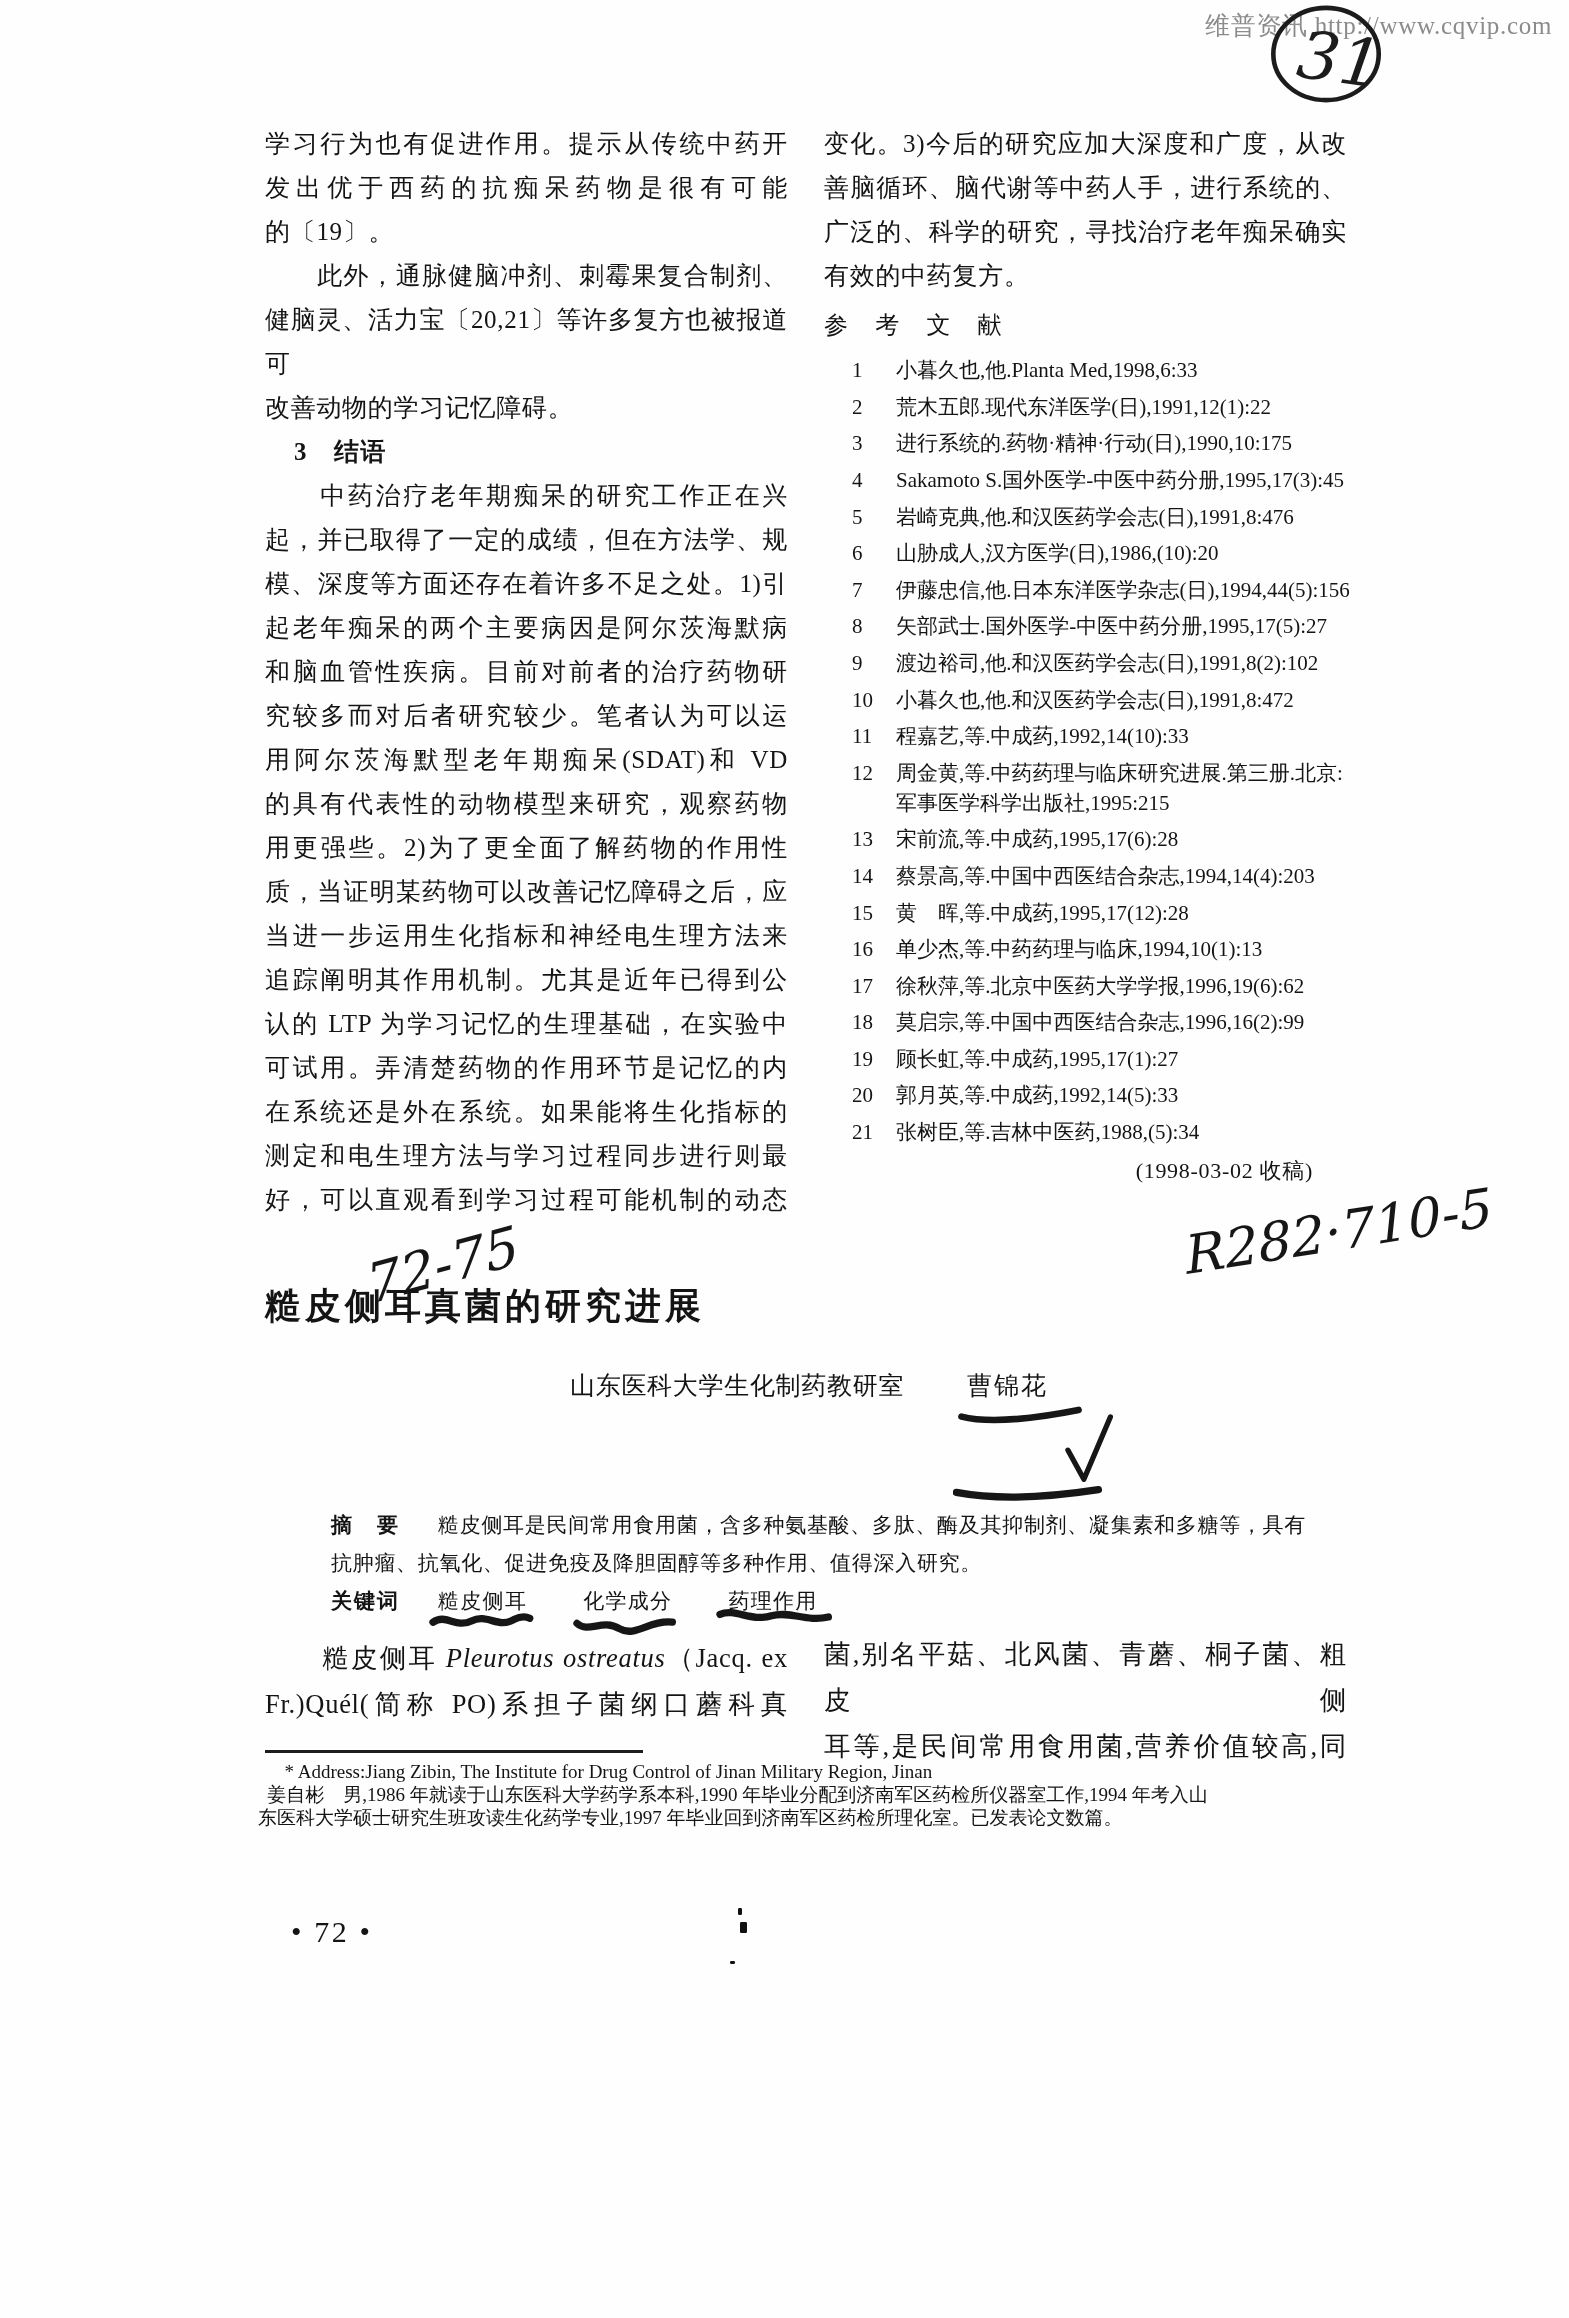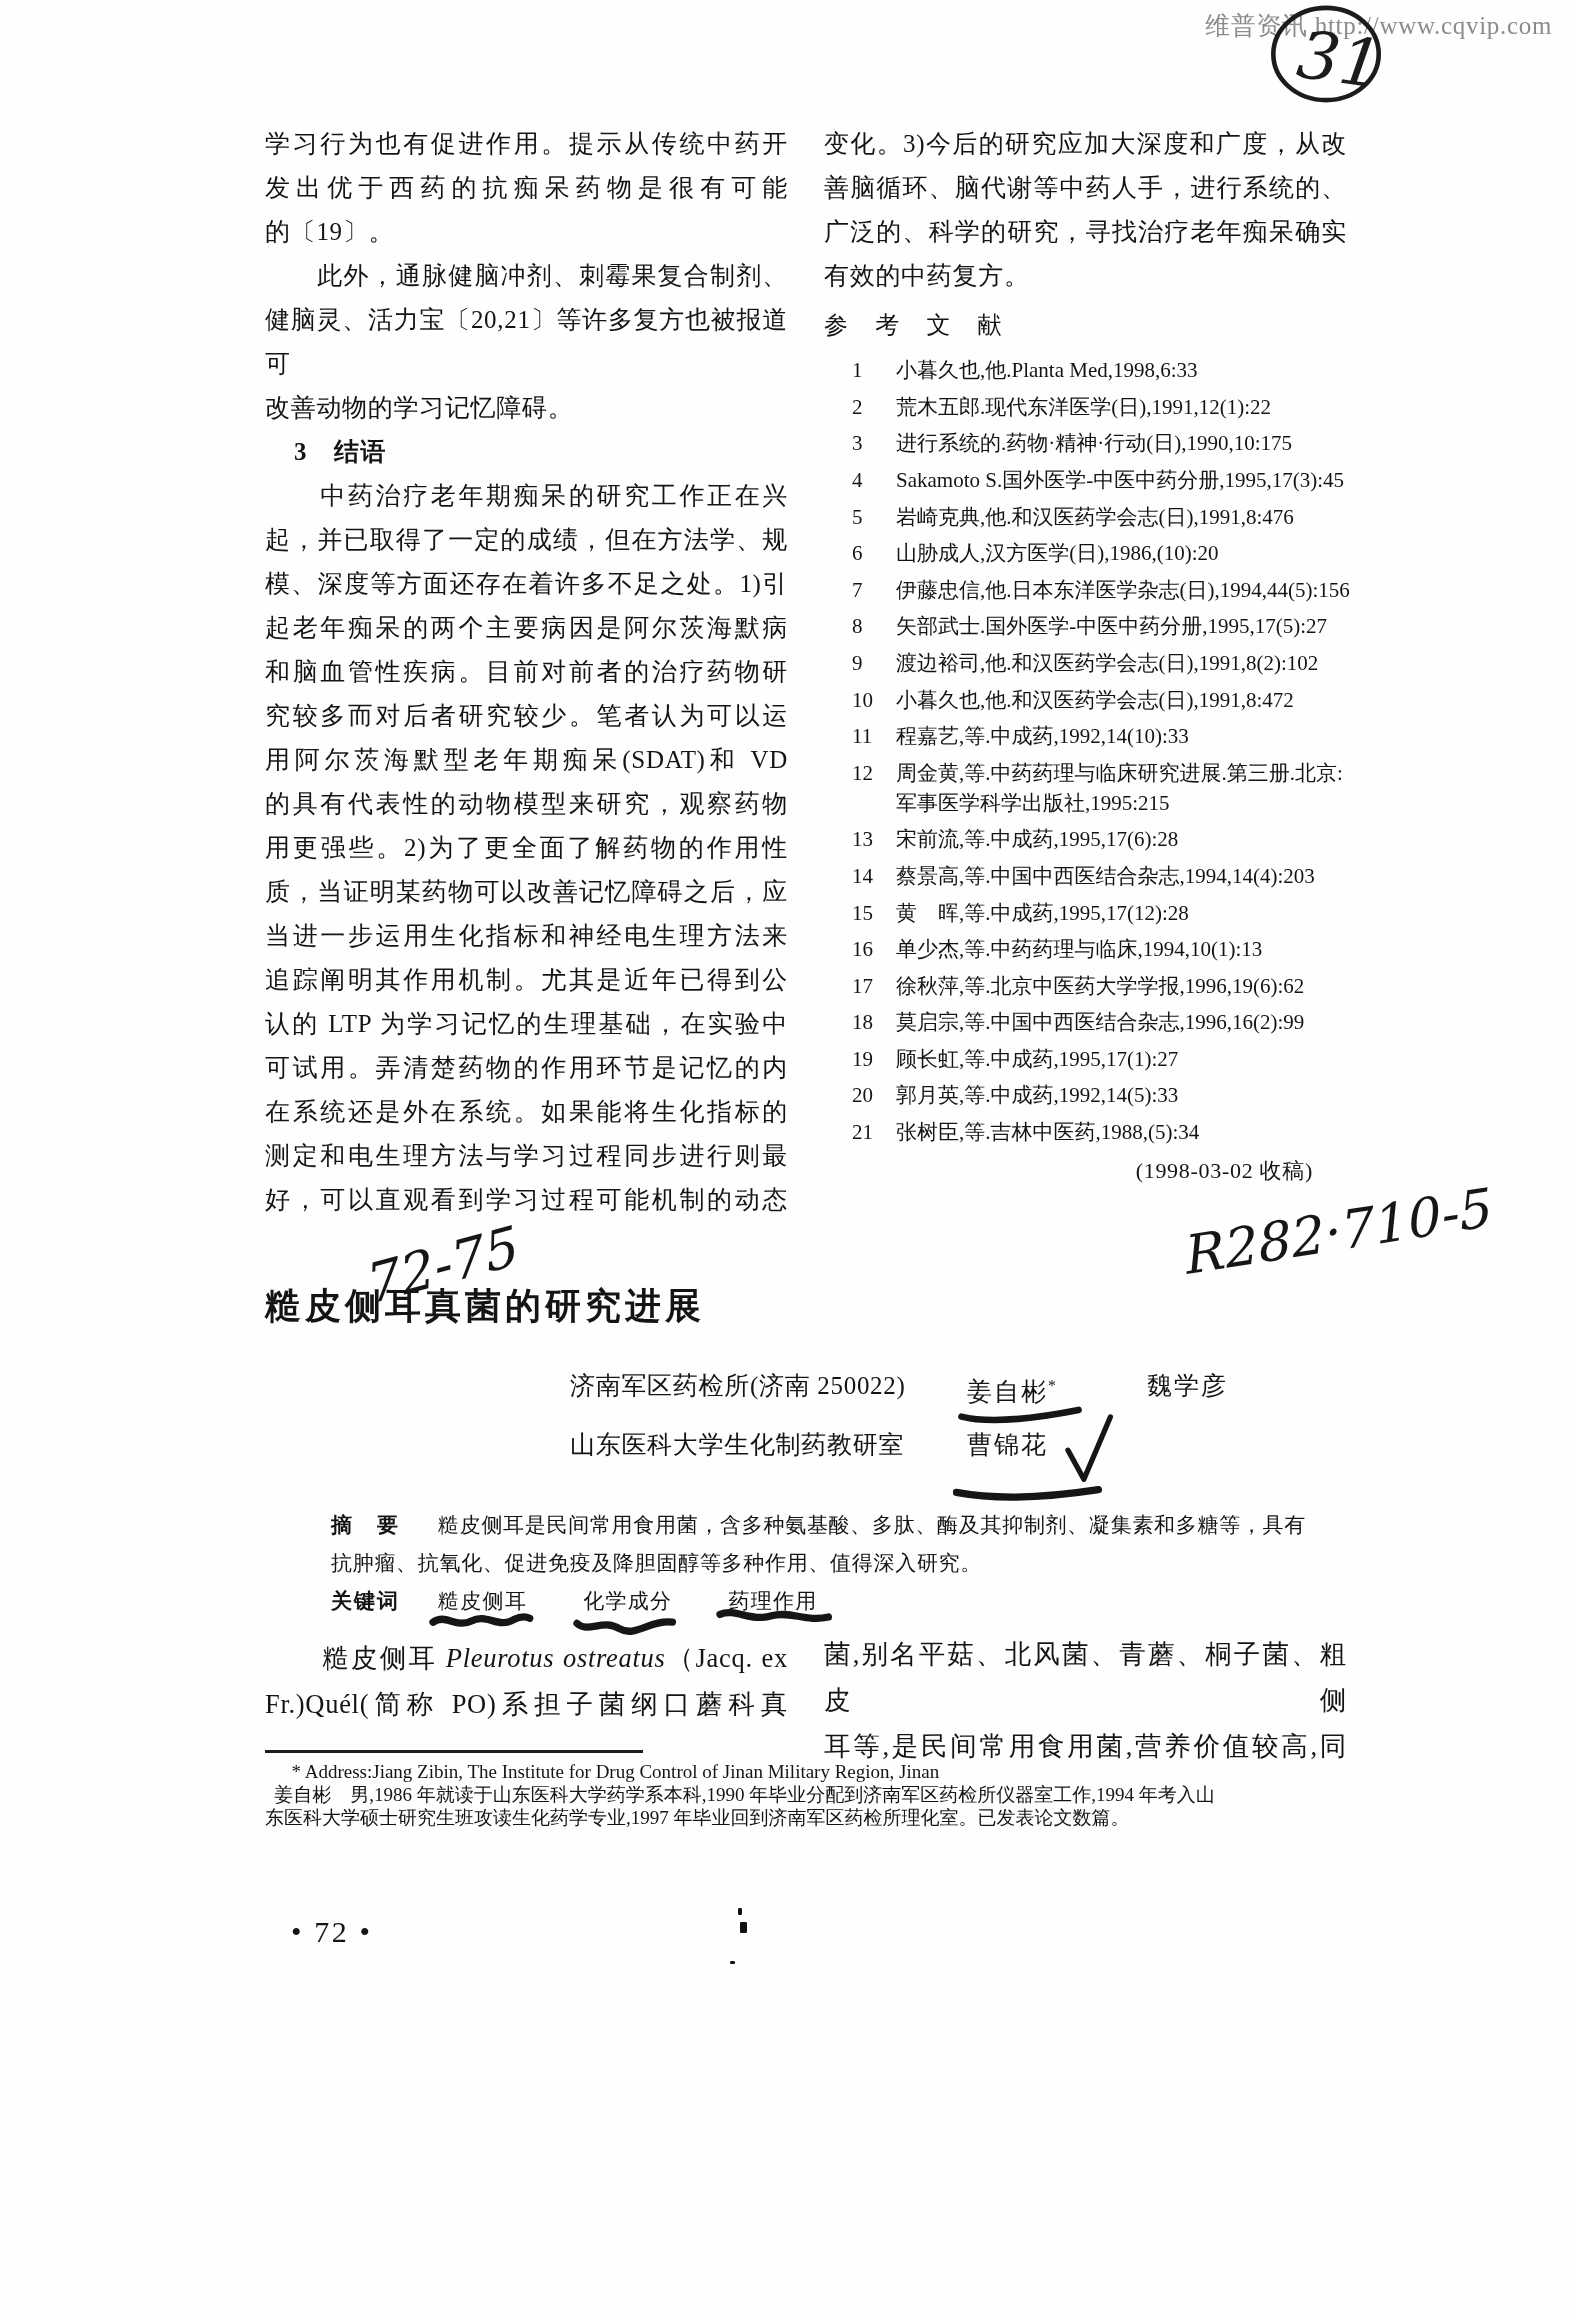--- a/index.html
+++ b/index.html
@@ -290,11 +290,6 @@
 
   <div class="authors">
     <div class="row">
-      <span class="affil">济南军区药检所(济南 250022)</span>
-      <span class="auth"><span>姜自彬</span><sup>*</sup></span>
-      <span class="auth2">魏学彦</span>
-    </div>
-    <div class="row">
       <span class="affil">山东医科大学生化制药教研室</span>
       <span class="auth">曹锦花</span>
     </div>

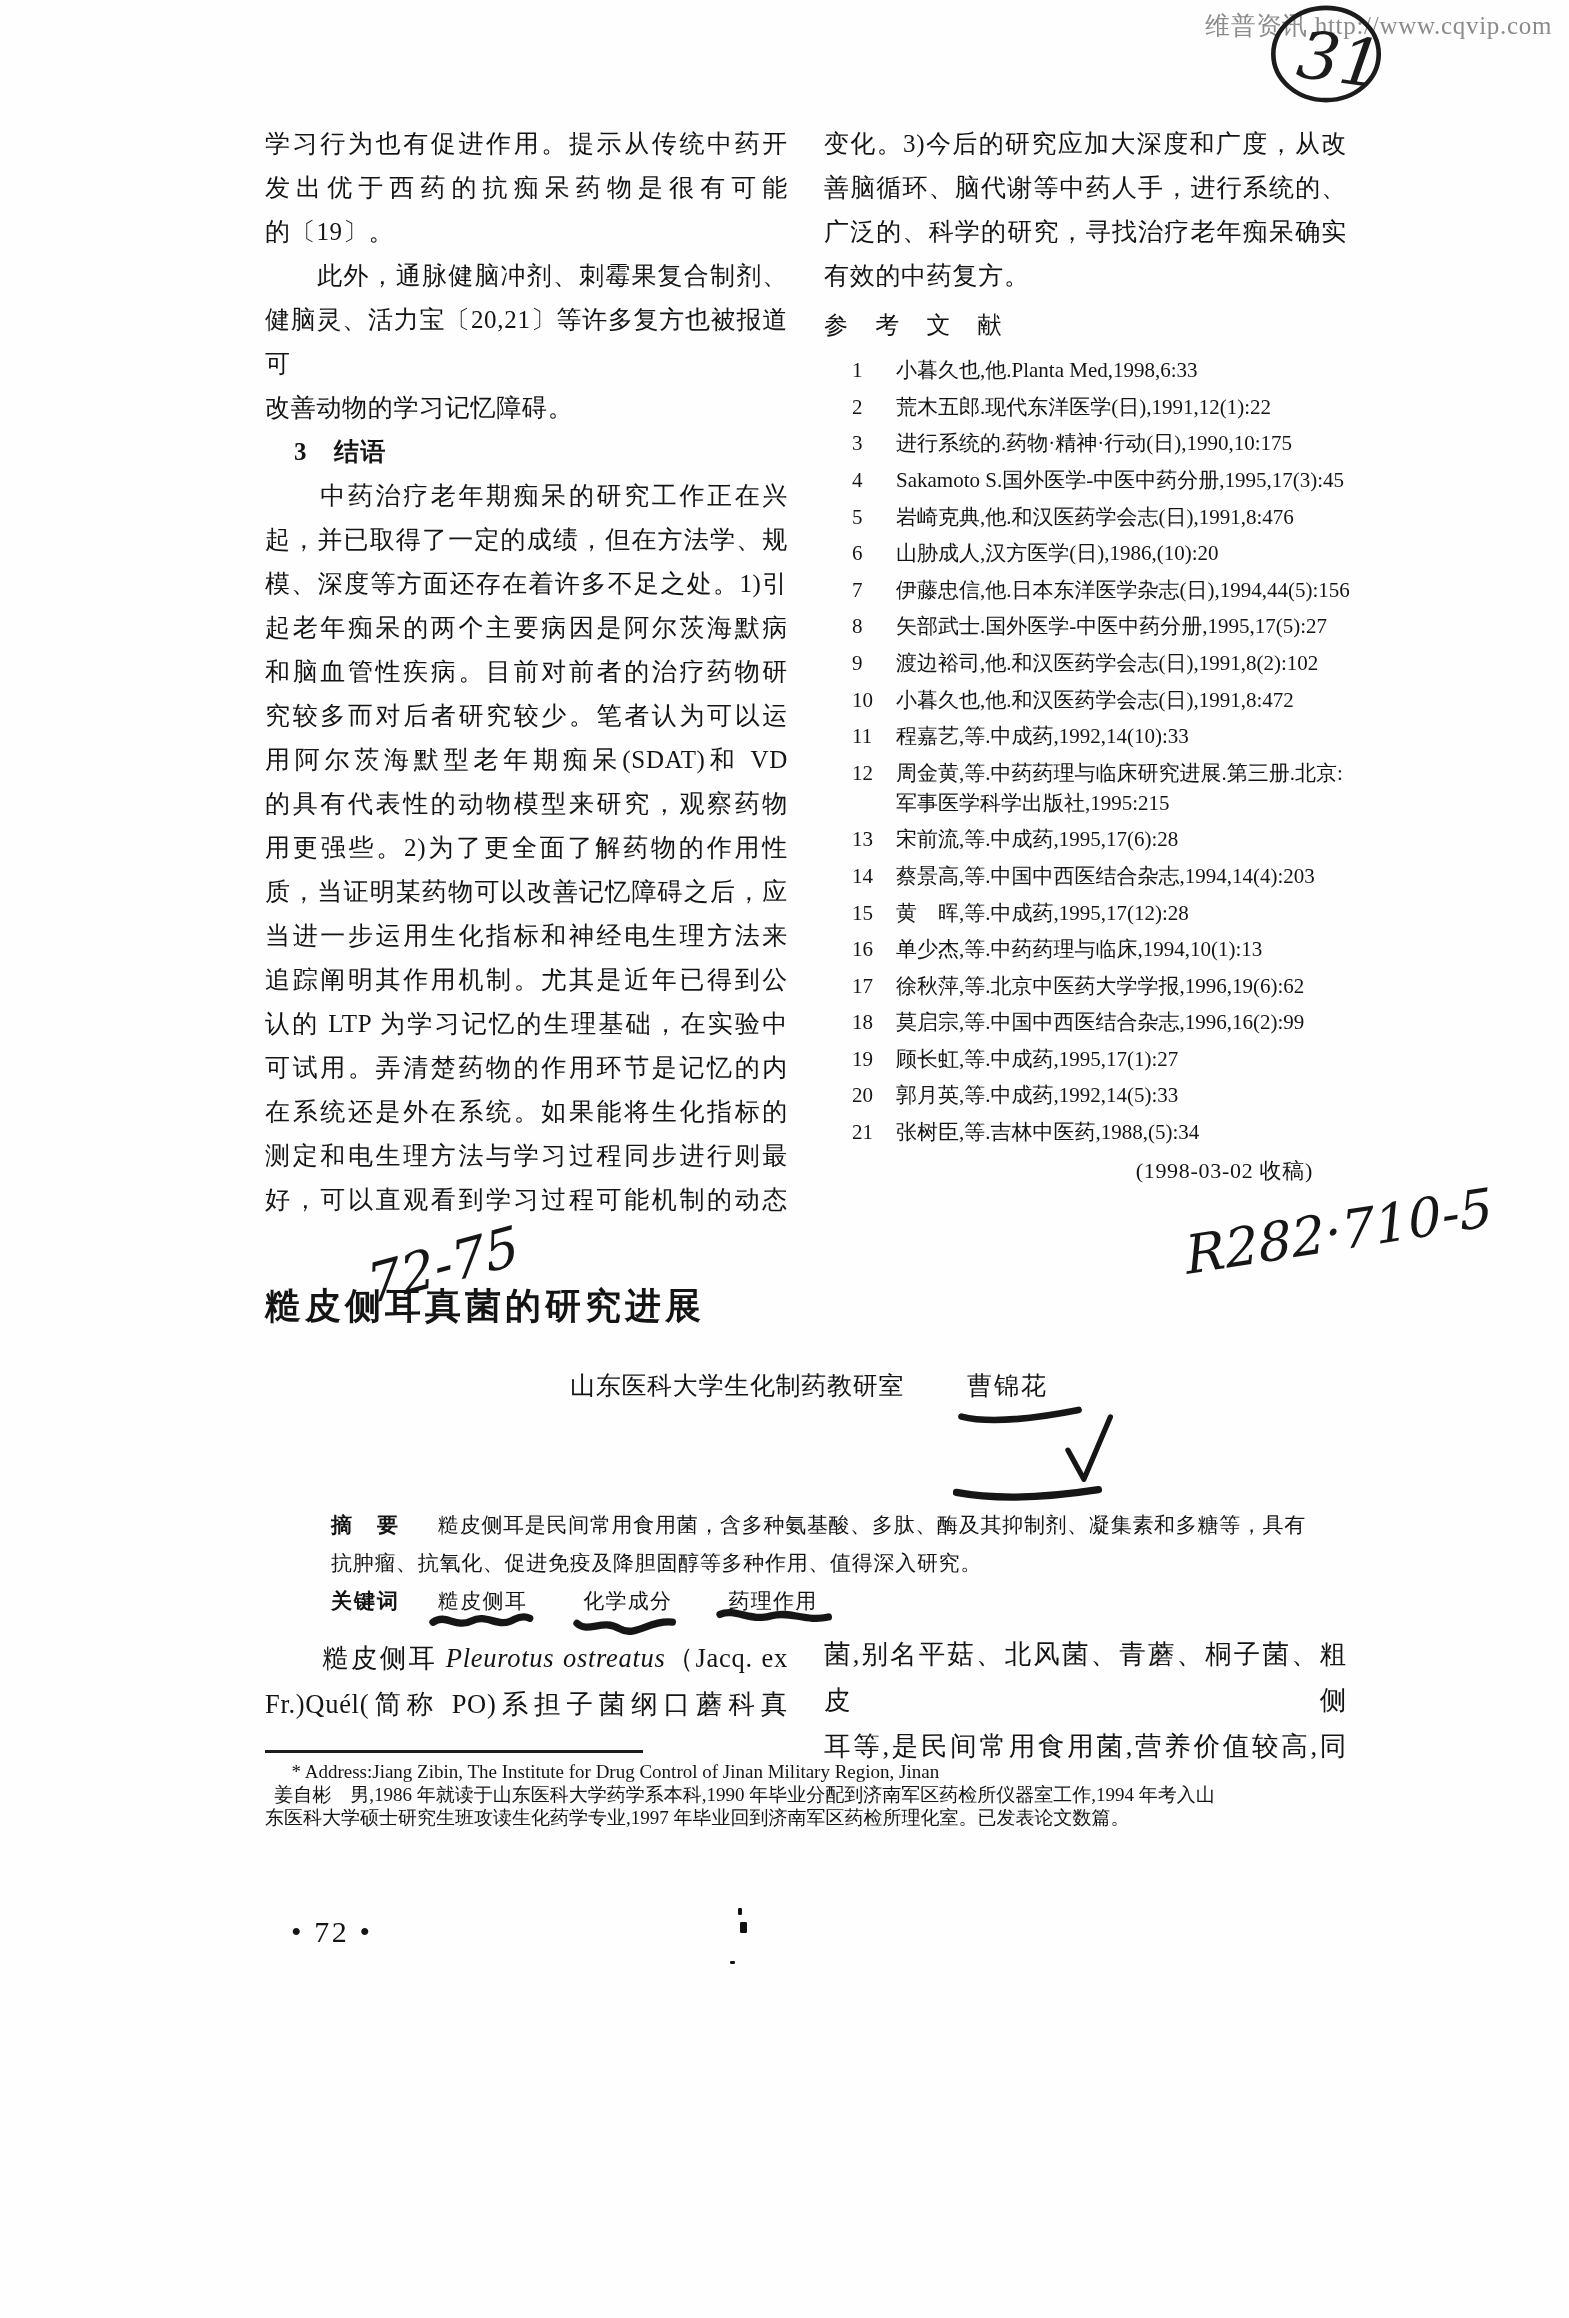--- a/index.html
+++ b/index.html
@@ -71,7 +71,7 @@
   .indent2{display:inline-block;width:56px;}
   
   .footrule{position:absolute;left:265px;top:1750px;width:378px;height:2.6px;background:#1d1d1d;}
-  .footnote{position:absolute;left:265px;top:1760px;width:1154px;}
+  .footnote{position:absolute;left:258px;top:1760px;width:1154px;}
   .footnote p{margin:0;font-size:19px;line-height:23px;white-space:nowrap;}
   .fn1{margin-left:26.5px !important;}
   .fn2{margin-left:9.3px !important;}

